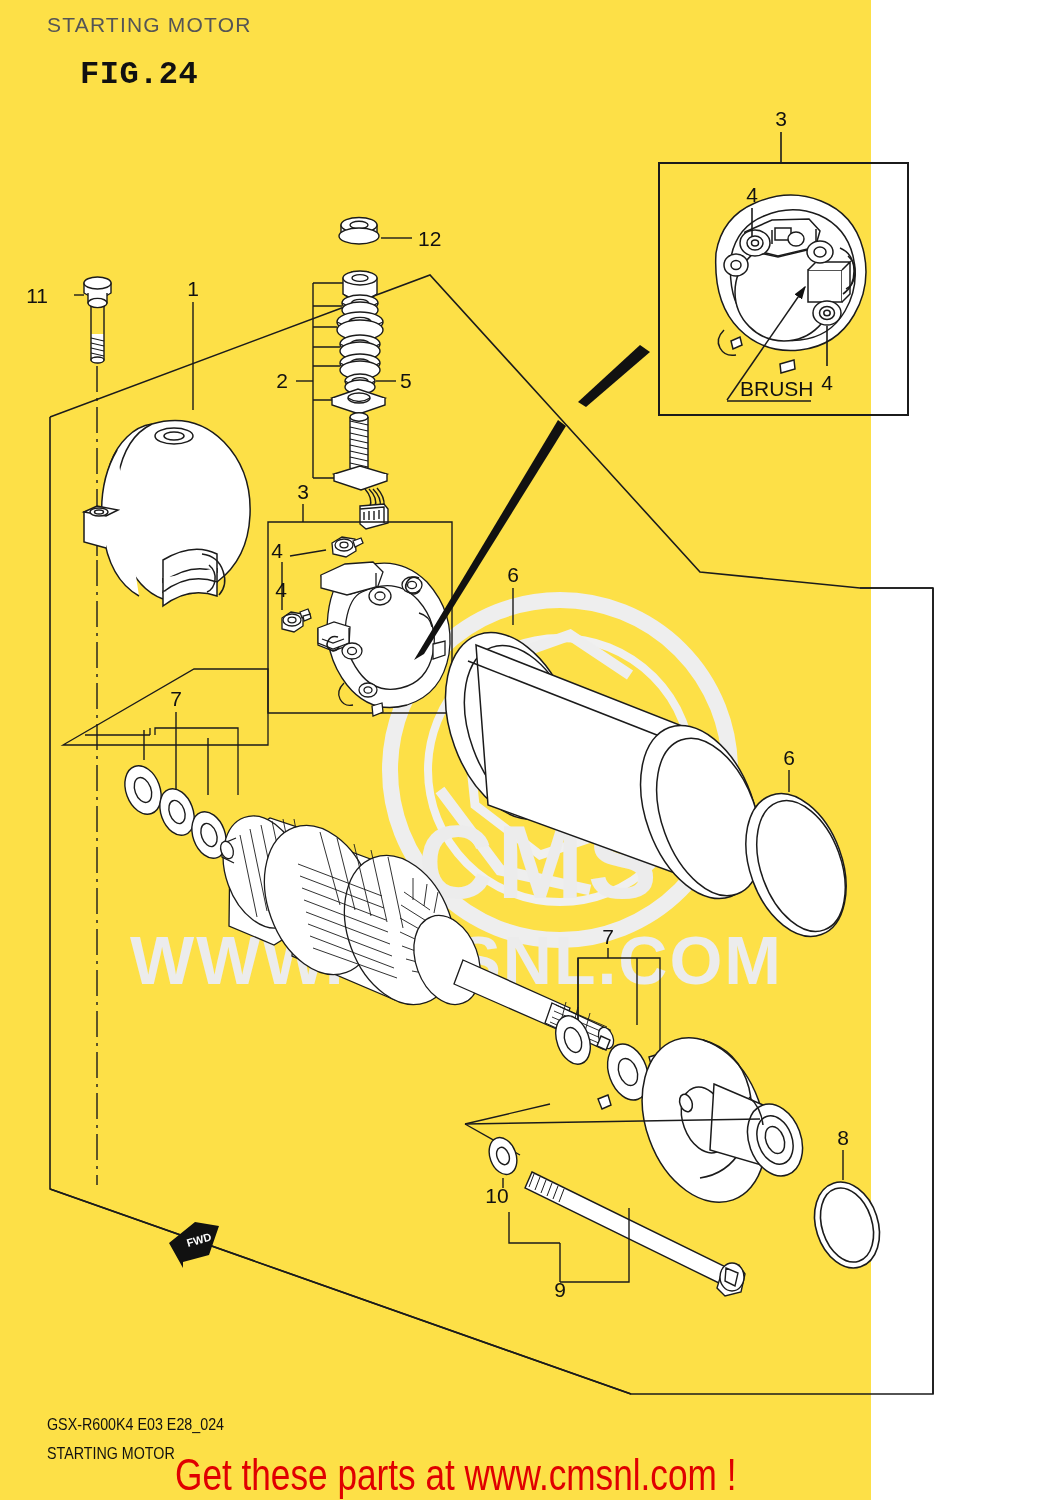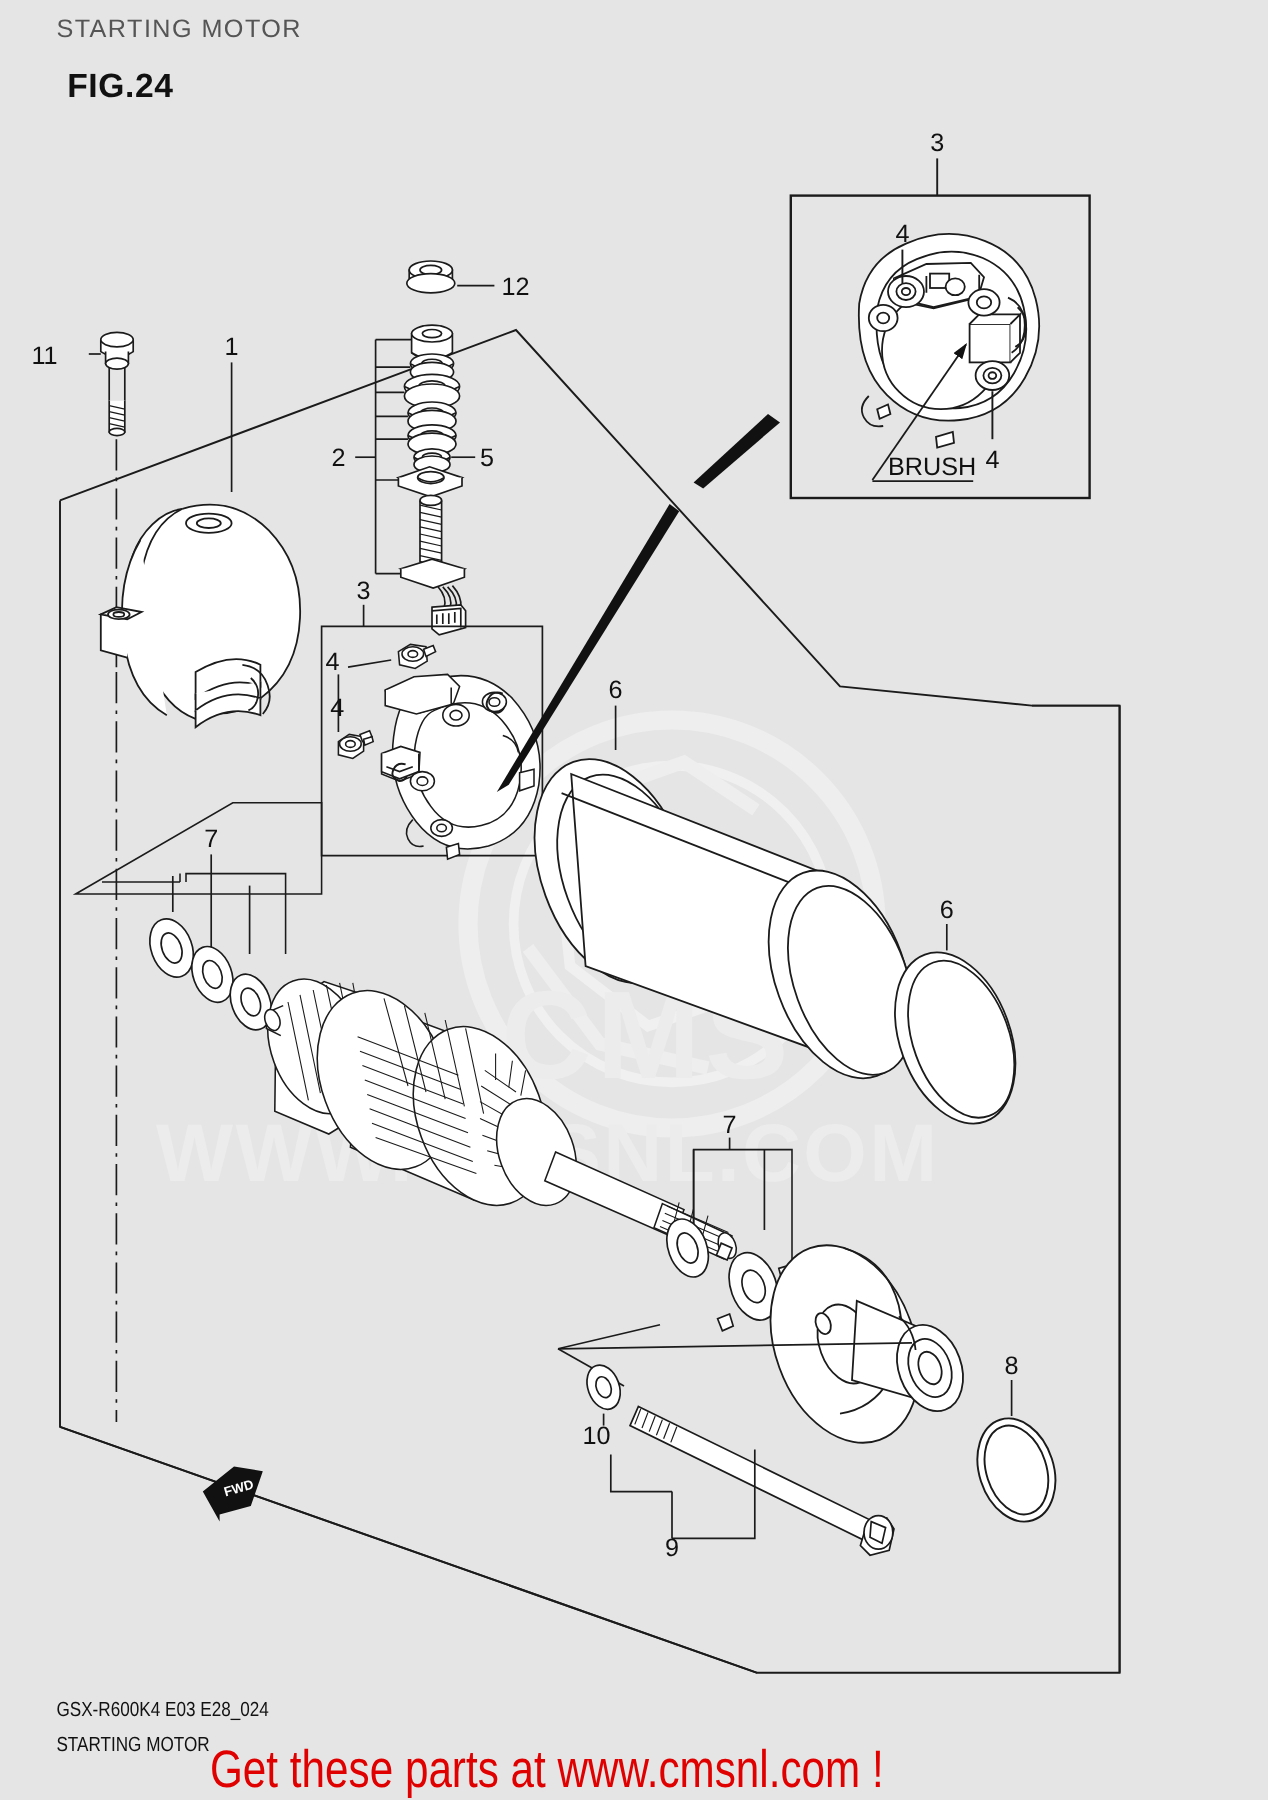--- a/index.html
+++ b/index.html
@@ -16,9 +16,9 @@
   }
   #page {
     position: relative;
-    width: 1057px;
+    width: 871px;
     height: 1500px;
-    background: #e5e5e5;
+    background: #fde047;
   }
   .hdr-section {
     position: absolute;

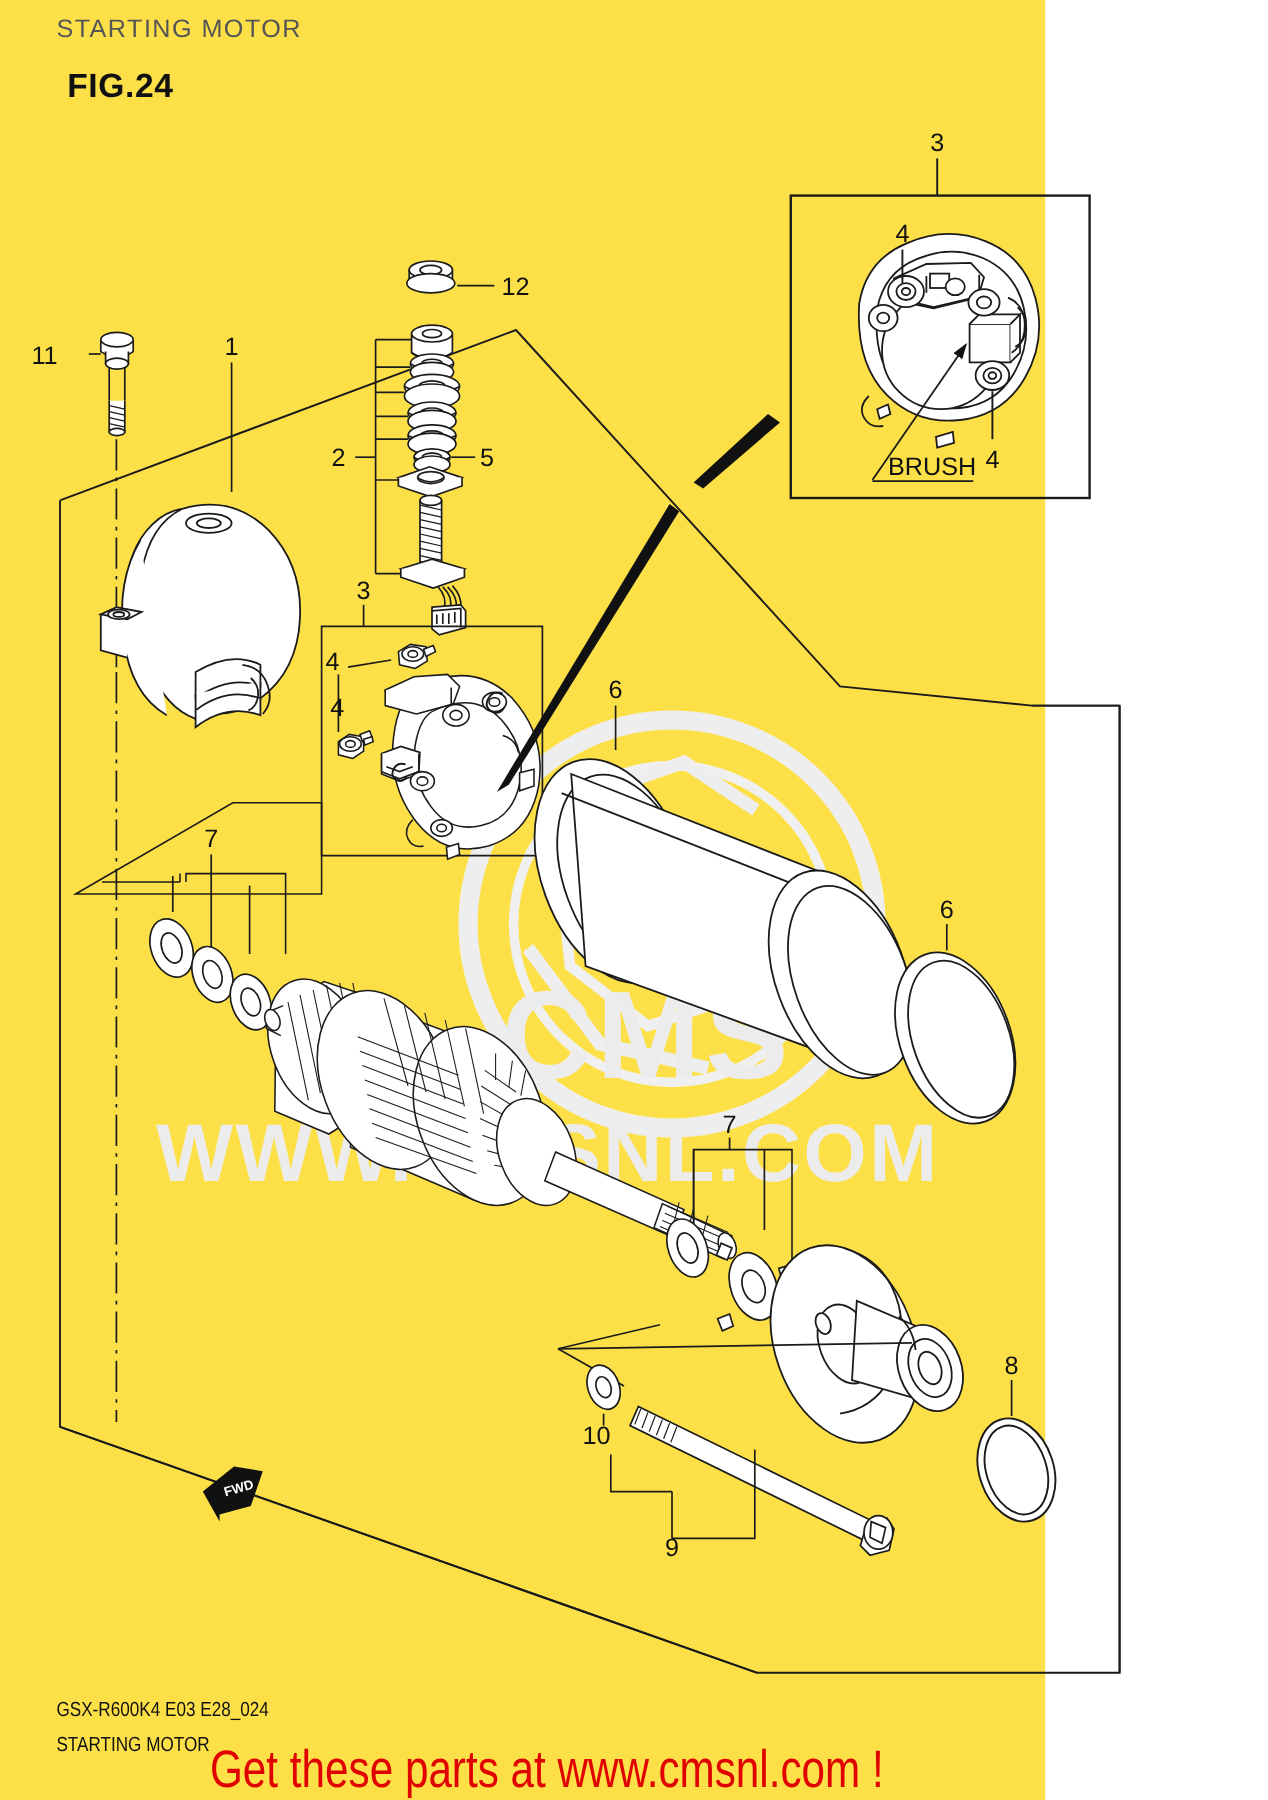--- a/index.html
+++ b/index.html
@@ -32,13 +32,13 @@
   }
   .hdr-fig {
     position: absolute;
-    left: 56px;
+    left: 80px;
     top: 56px;
-    font-size: 28px;
+    font-size: 32px;
     font-weight: bold;
     color: #111111;
     letter-spacing: 0.5px;
-    font-family: Liberation Sans, sans-serif;
+    font-family: Liberation Mono, monospace;
     white-space: nowrap;
   }
   .footer-model {

